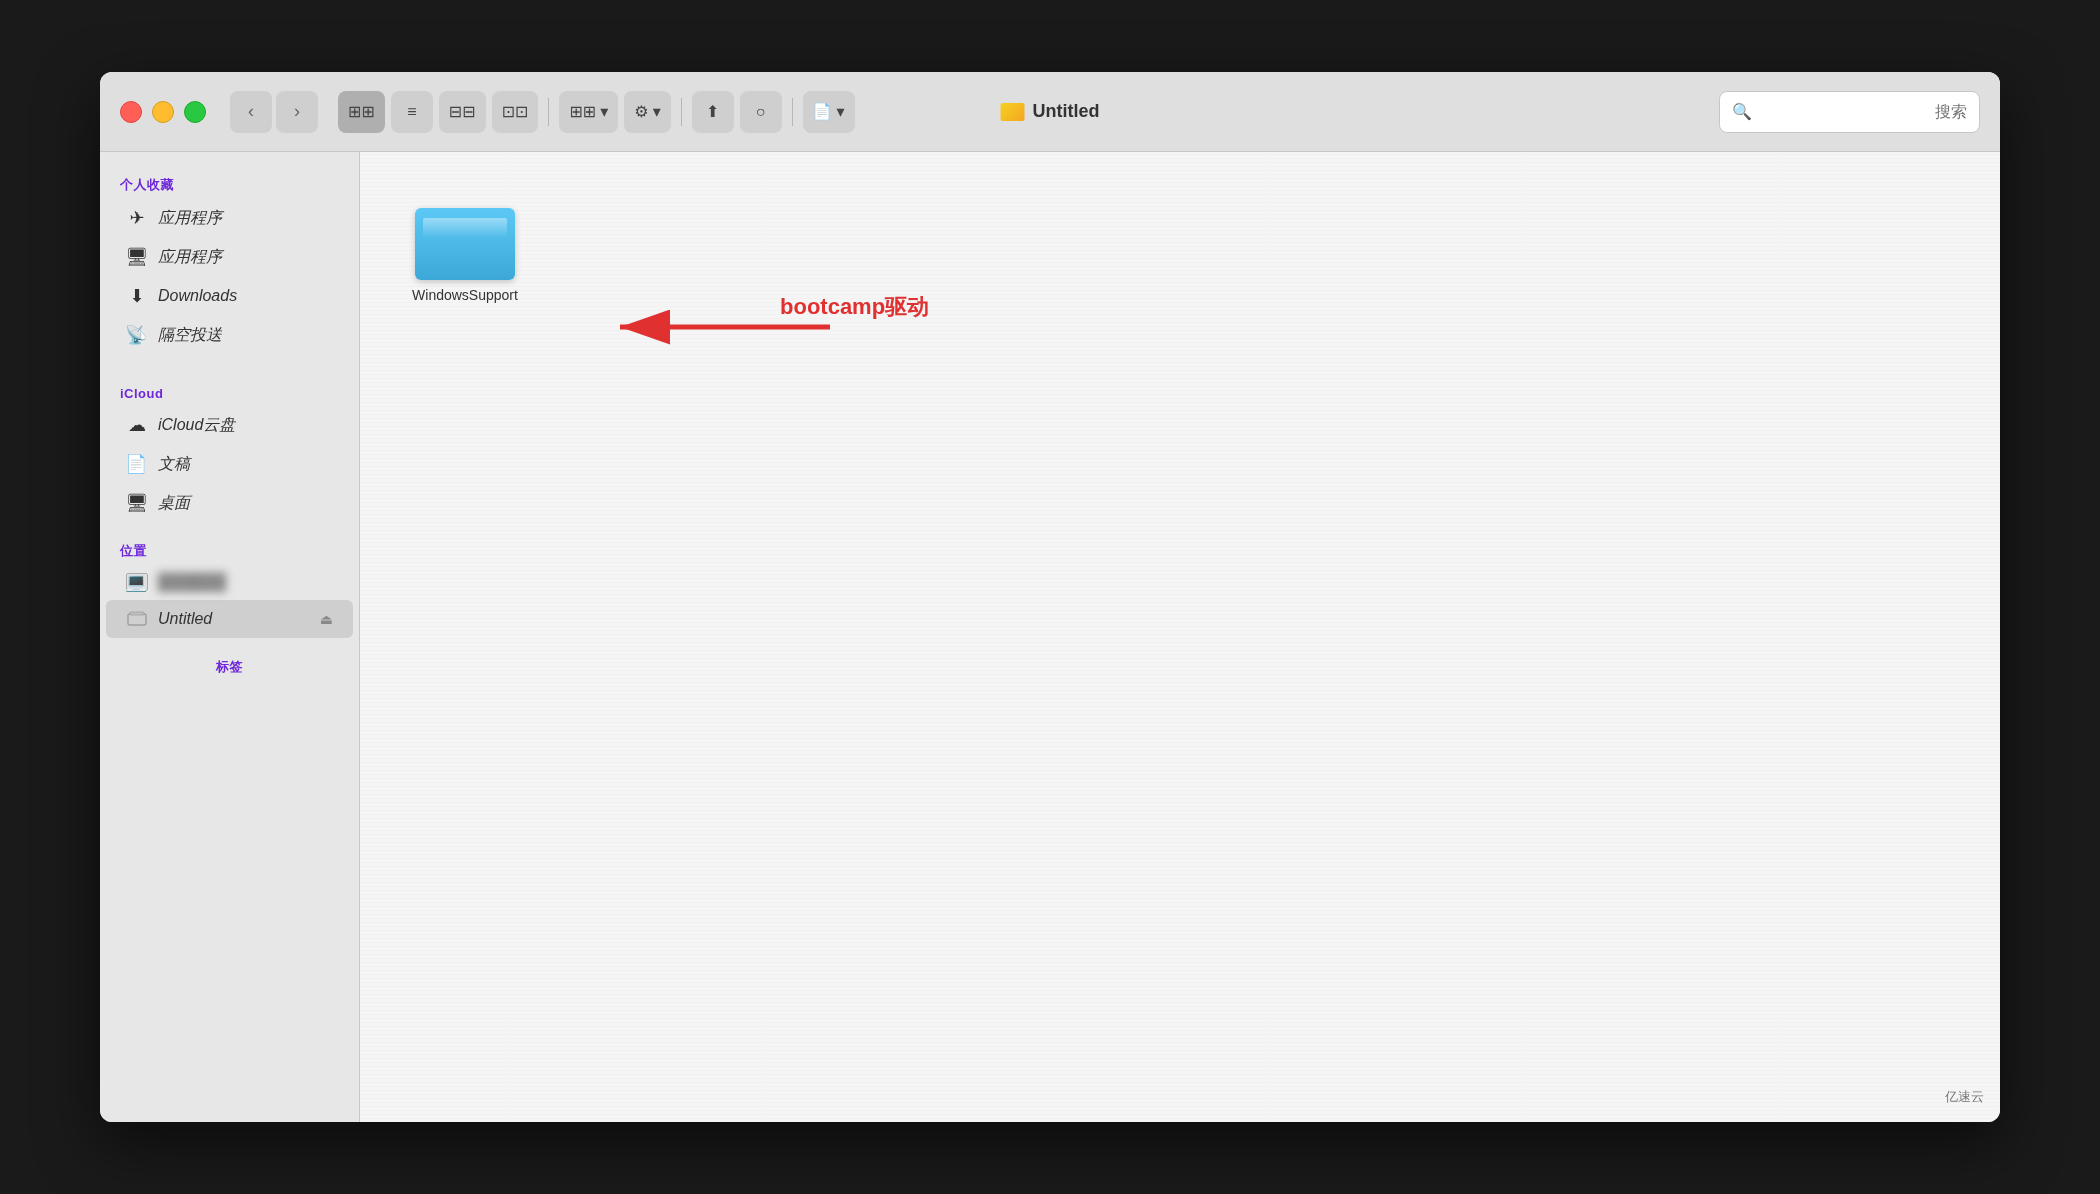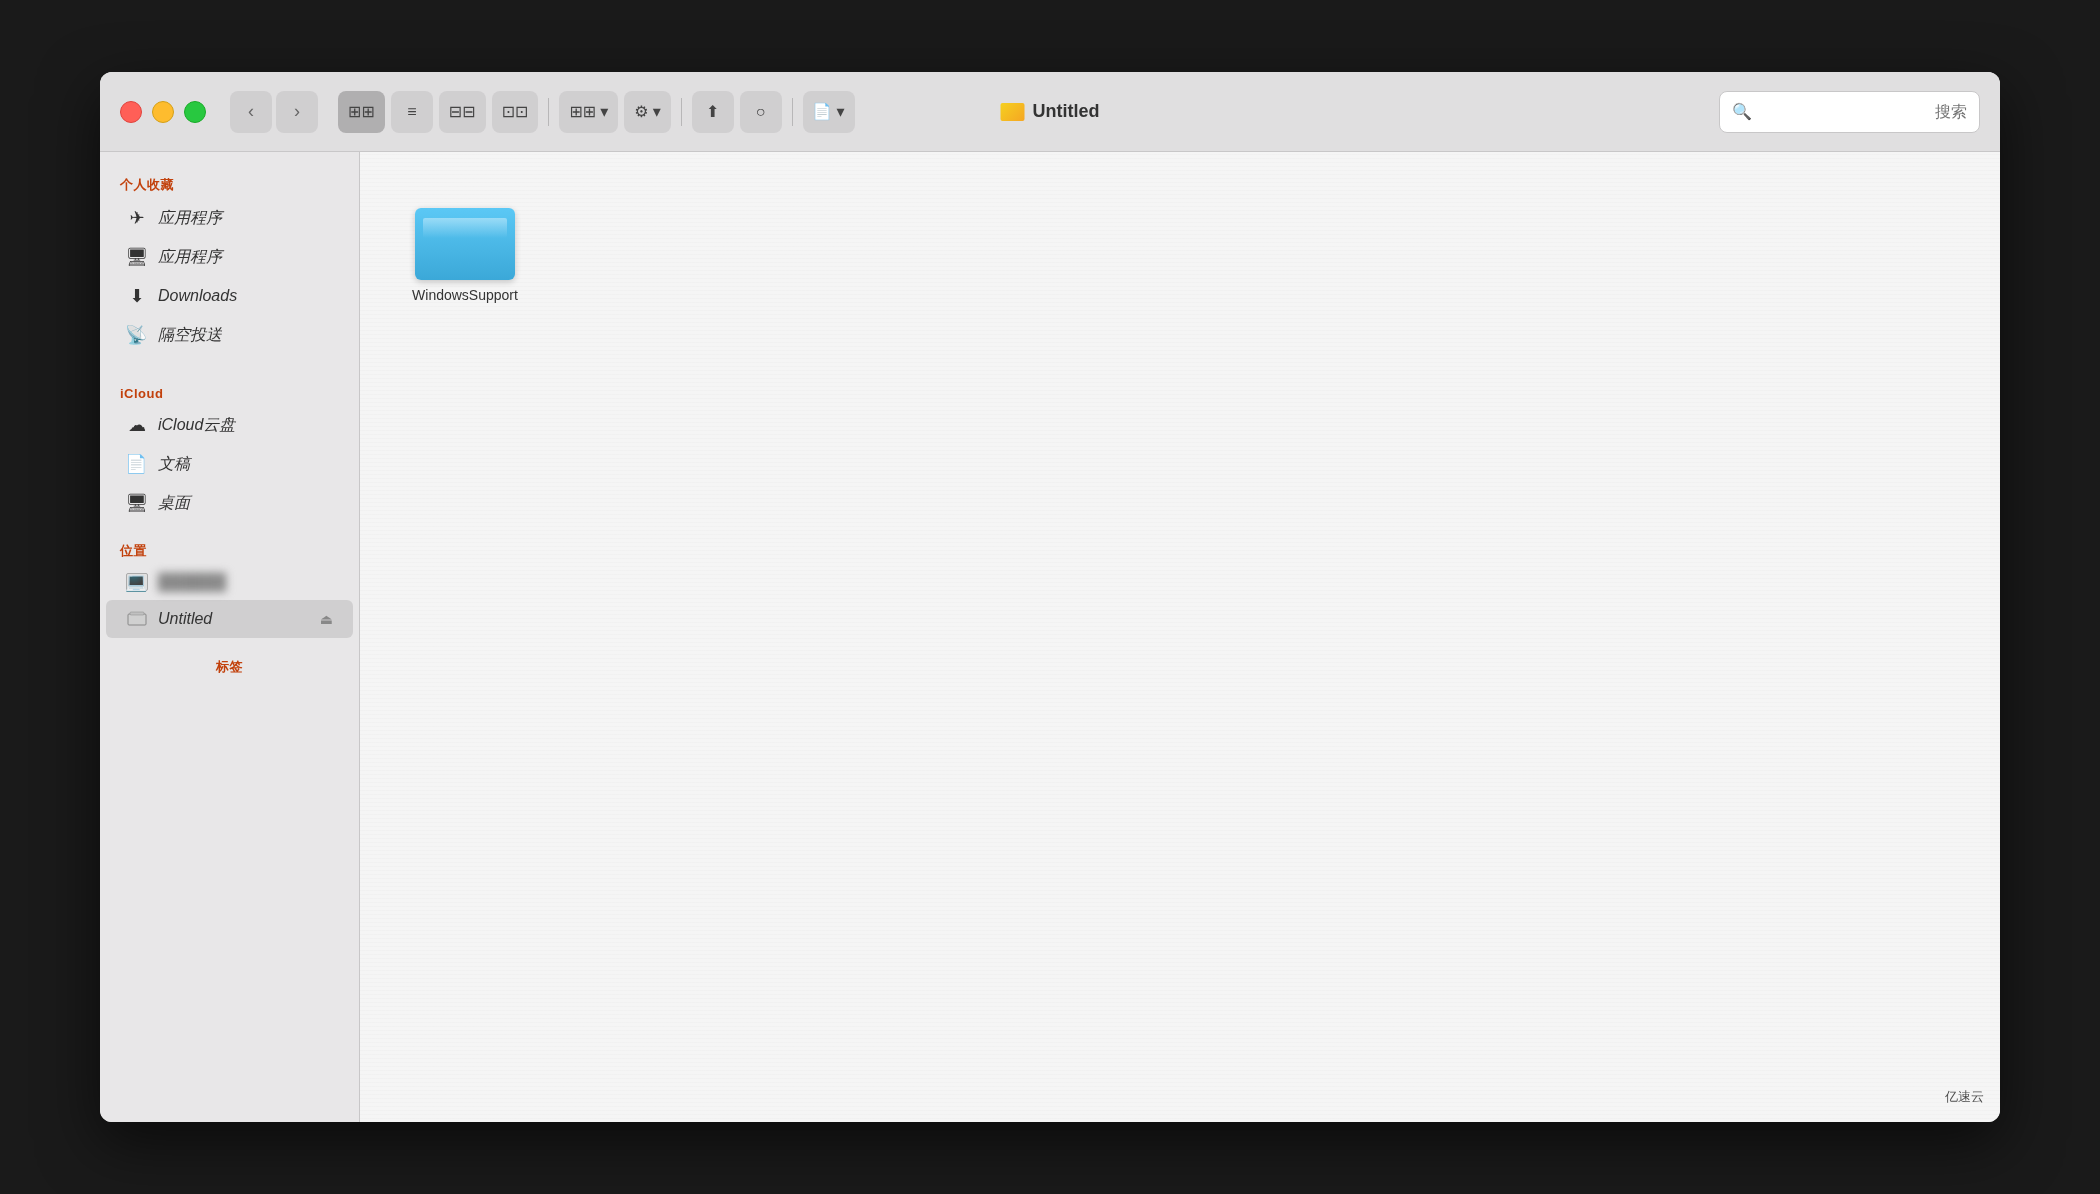--- a/index.html
+++ b/index.html
@@ -172,7 +172,7 @@
     .sidebar-section-header {
       font-size: 13px;
       font-weight: 700;
-      color: #c2410c;
+      color: #6d28d9;
       padding: 8px 20px 4px;
       letter-spacing: 0.5px;
     }

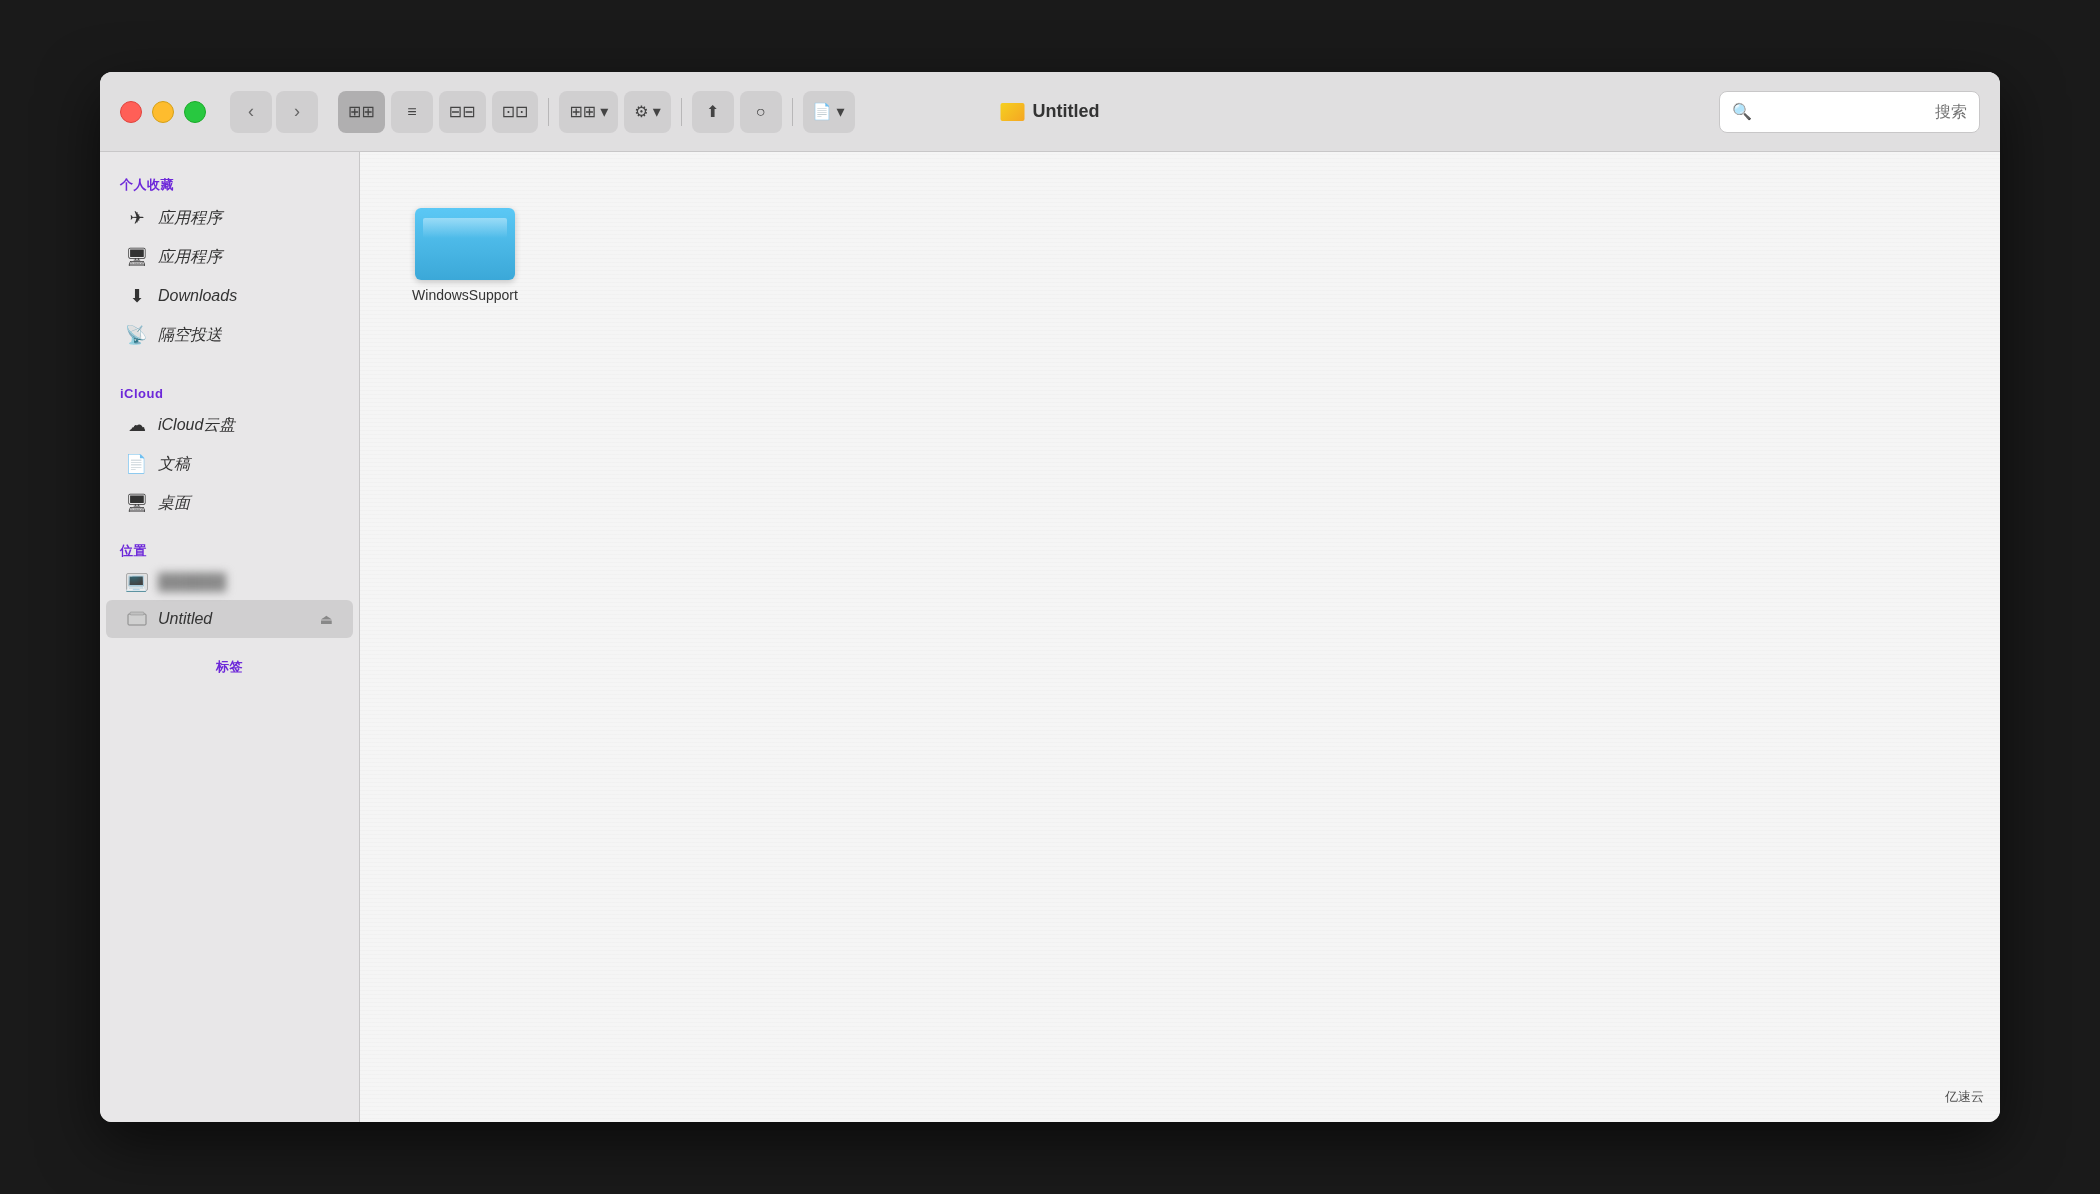--- a/index.html
+++ b/index.html
@@ -470,6 +470,17 @@
       </div>
 
       
+      <div class="annotation">
+        <svg width="300" height="100" viewBox="0 0 300 100">
+          <defs>
+            <marker id="arrowhead" markerWidth="10" markerHeight="7" refX="10" refY="3.5" orient="auto">
+              <polygon points="0 0, 10 3.5, 0 7" fill="#e03030"></polygon>
+            </marker>
+          </defs>
+          <line x1="270" y1="55" x2="60" y2="55" stroke="#e03030" stroke-width="5" marker-end="url(#arrowhead)"></line>
+        </svg>
+        <div style="position:absolute; top:20px; left:220px; font-size:22px; font-weight:600; color:#e03030; white-space:nowrap;">bootcamp驱动</div>
+      </div>
 
       <div class="watermark">亿速云</div>
     </div>

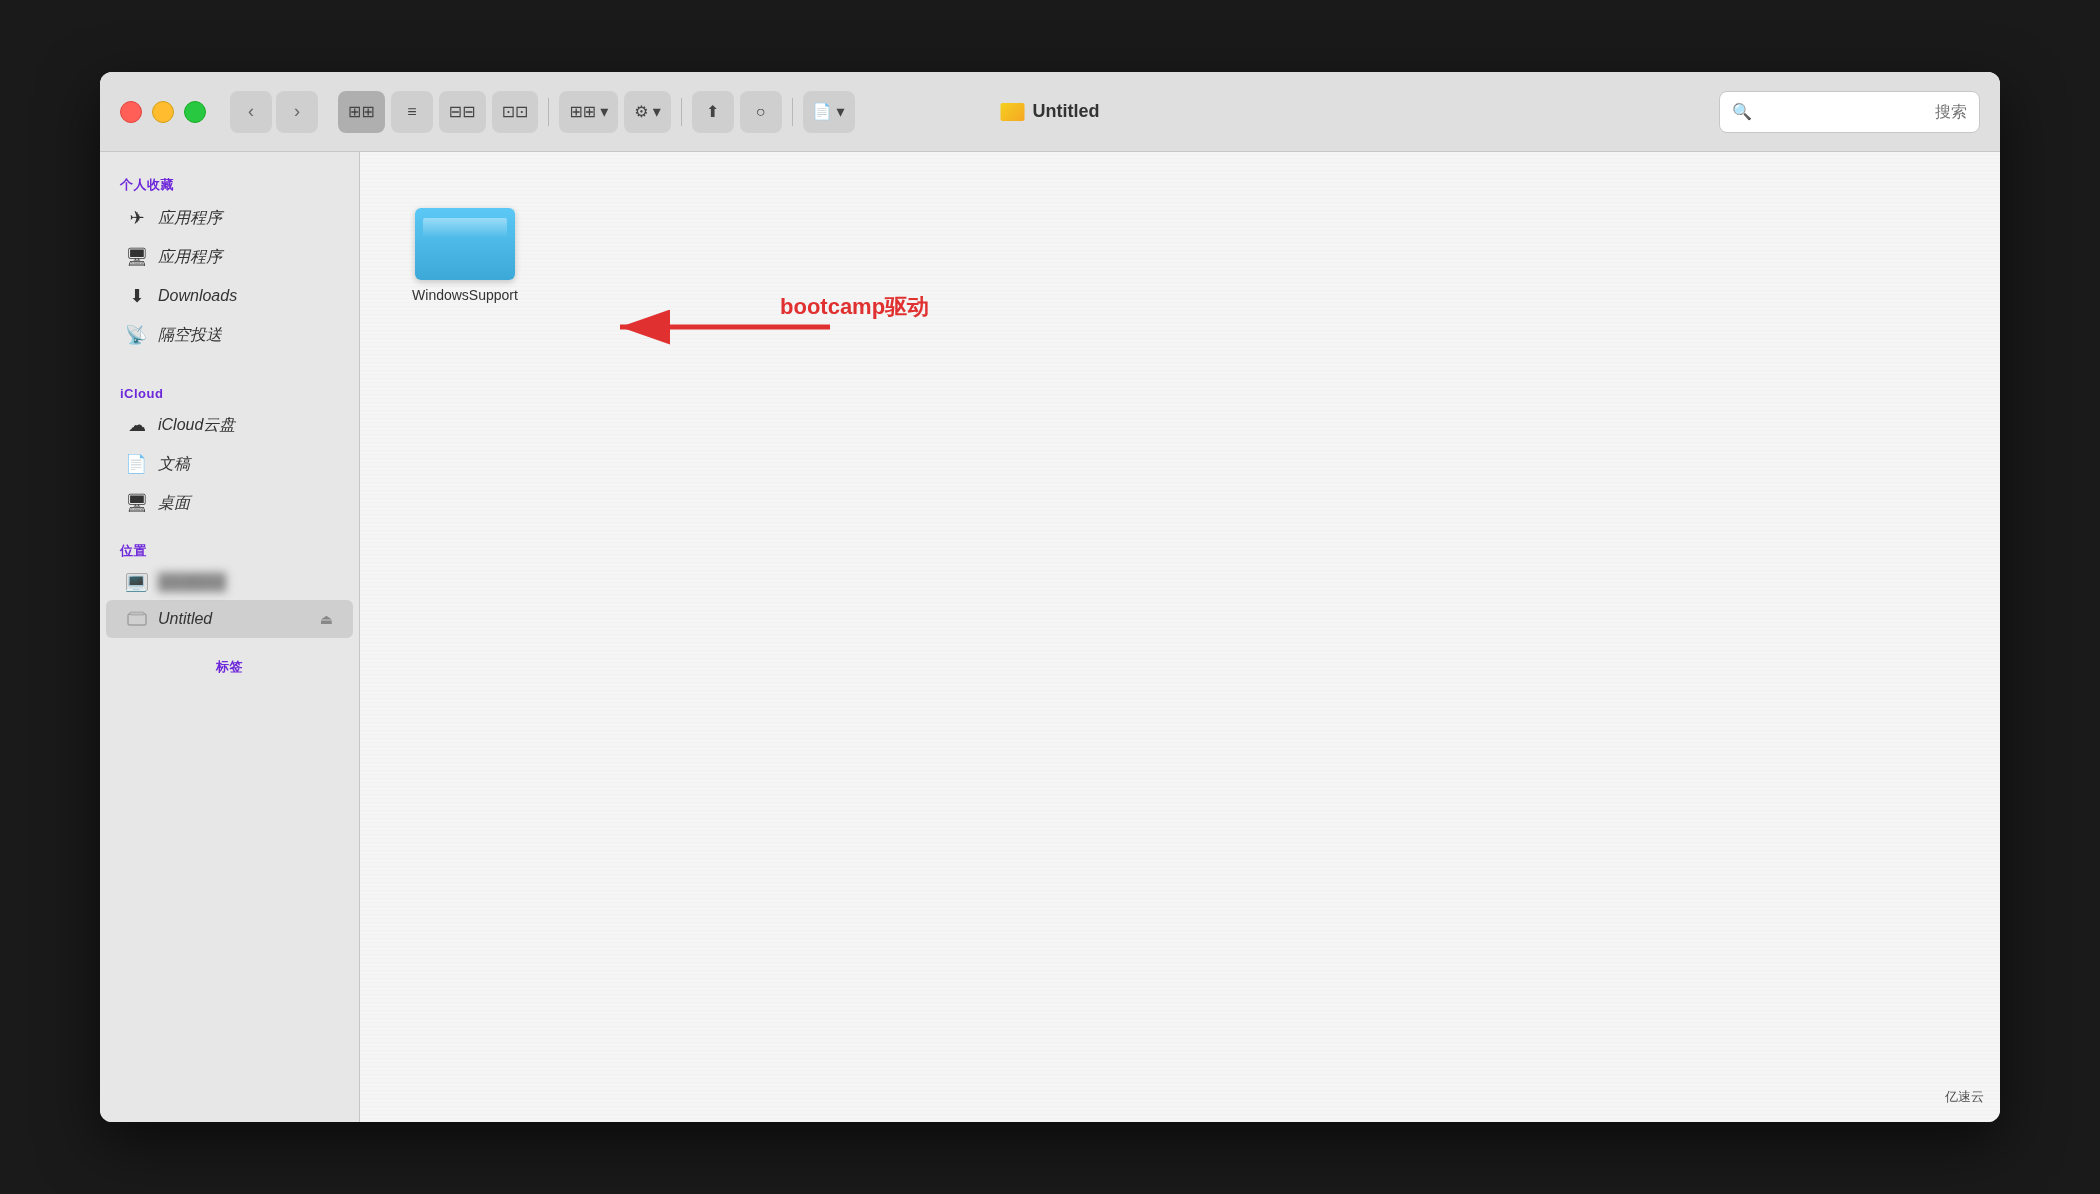--- a/index.html
+++ b/index.html
@@ -314,7 +314,7 @@
       bottom: 16px;
       right: 16px;
       font-size: 13px;
-      color: #000000;
+      color: #404040;
       opacity: 0.7;
     }
 

